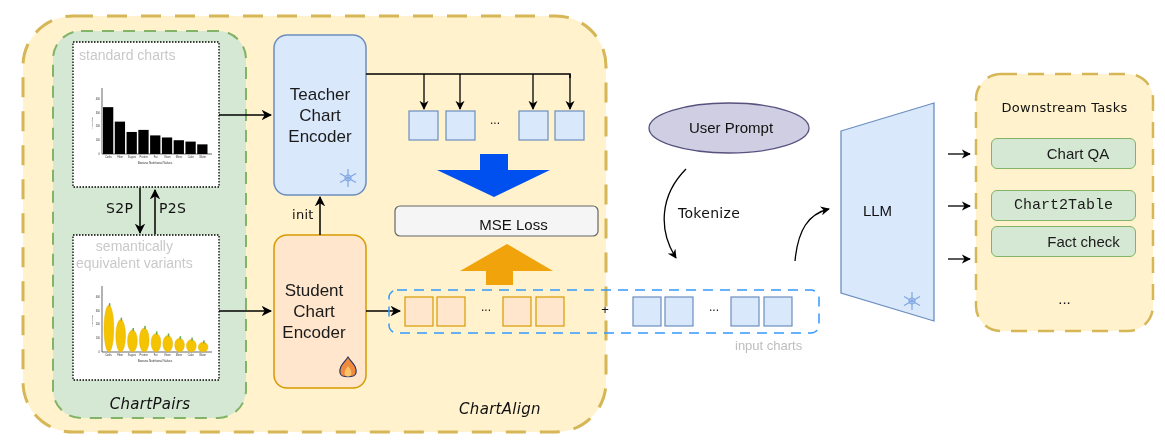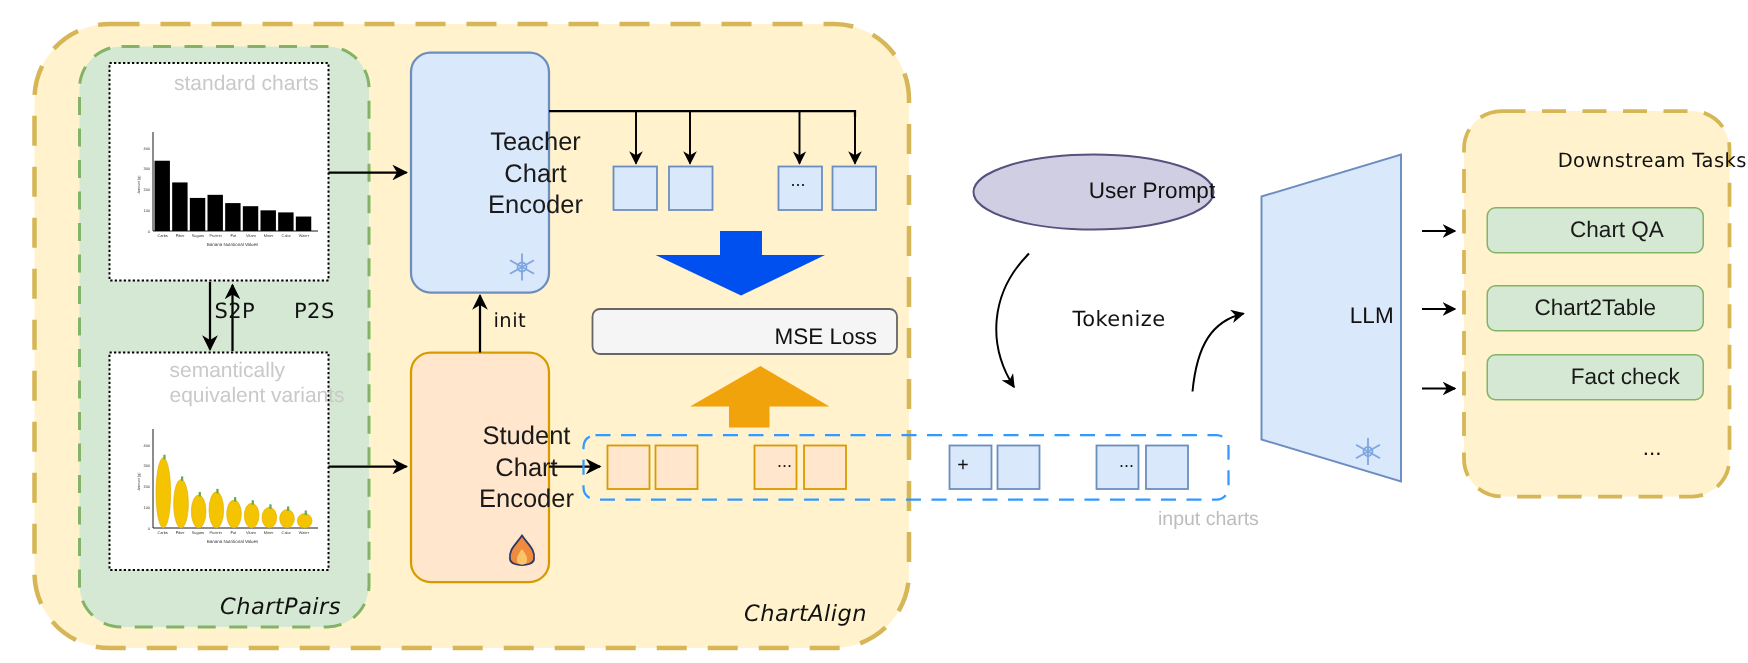--- a/index.html
+++ b/index.html
@@ -6,7 +6,7 @@
   body { width:1165px; height:442px; position:relative; overflow:hidden;
          font-family:"Liberation Sans", sans-serif; }
   svg.layer { position:absolute; left:0; top:0; }
-  .lbl { position:absolute; text-align:center; font-family:"Liberation Sans", sans-serif; color:#111;margin-left:37px; }
+  .lbl { position:absolute; text-align:center; font-family:"Liberation Sans", sans-serif; color:#111; }
   .hand { font-family:"DejaVu Sans", sans-serif; letter-spacing:0.3px;text-align:center; }
   .enc-text { font-size:17px; line-height:21px; color:#1a1a1a; }
   .grey-lbl { color:#c9c9c9; font-size:14px; text-align:left; }

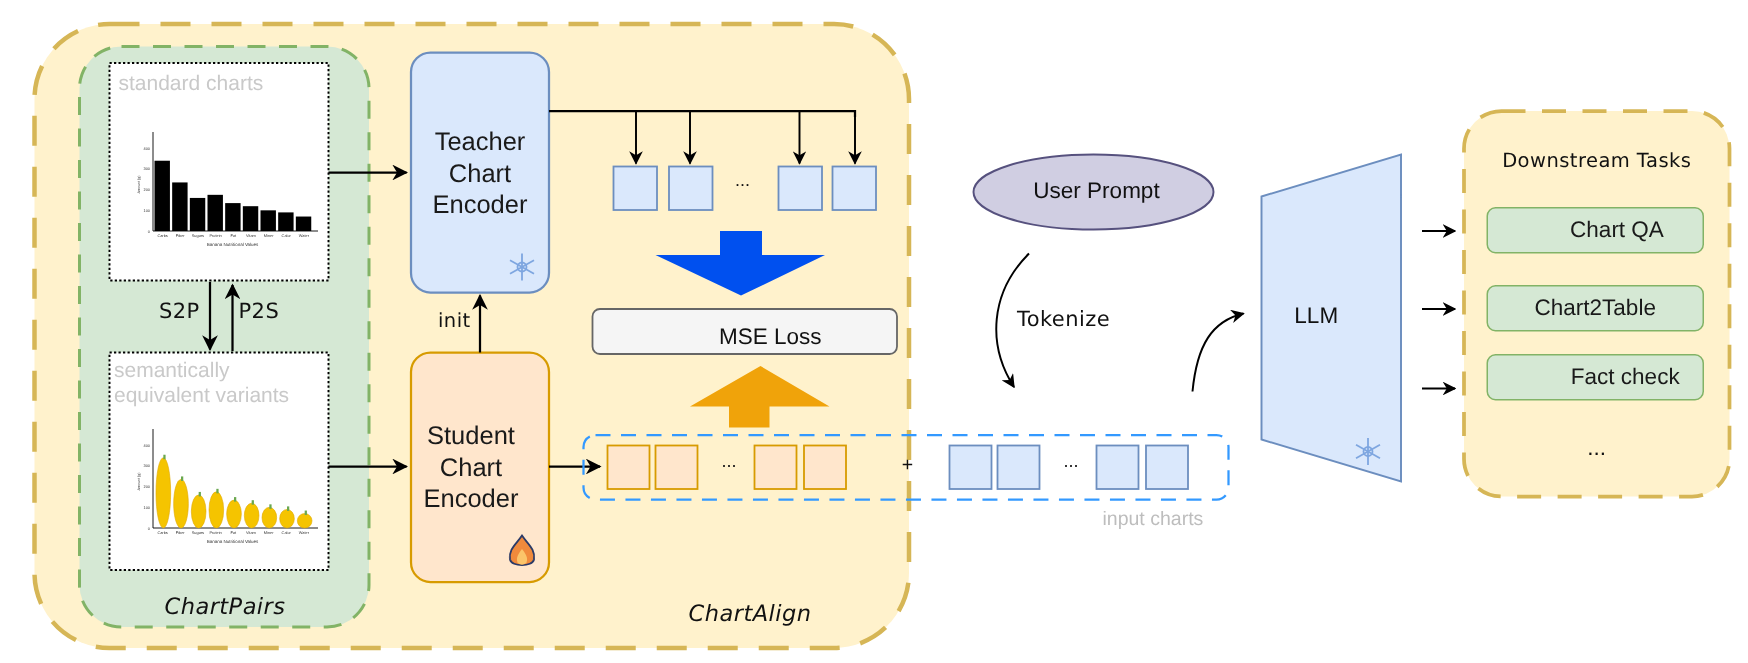--- a/index.html
+++ b/index.html
@@ -214,7 +214,7 @@
 
 <div class="lbl hand" style="left:976px;top:100px;width:177px;font-size:13px;">Downstream Tasks</div>
 <div class="task-box" style="top:138px;padding-left:29px;">Chart QA</div>
-<div class="task-box" style="top:190px;">Chart2Table</div>
+<div class="task-box" style="top:190px;font-family:Liberation Mono, monospace;">Chart2Table</div>
 <div class="task-box" style="top:236px;padding-left:40px;">Fact check</div>
 <div class="lbl" style="left:976px;top:290px;width:177px;font-size:15px;">...</div>
 

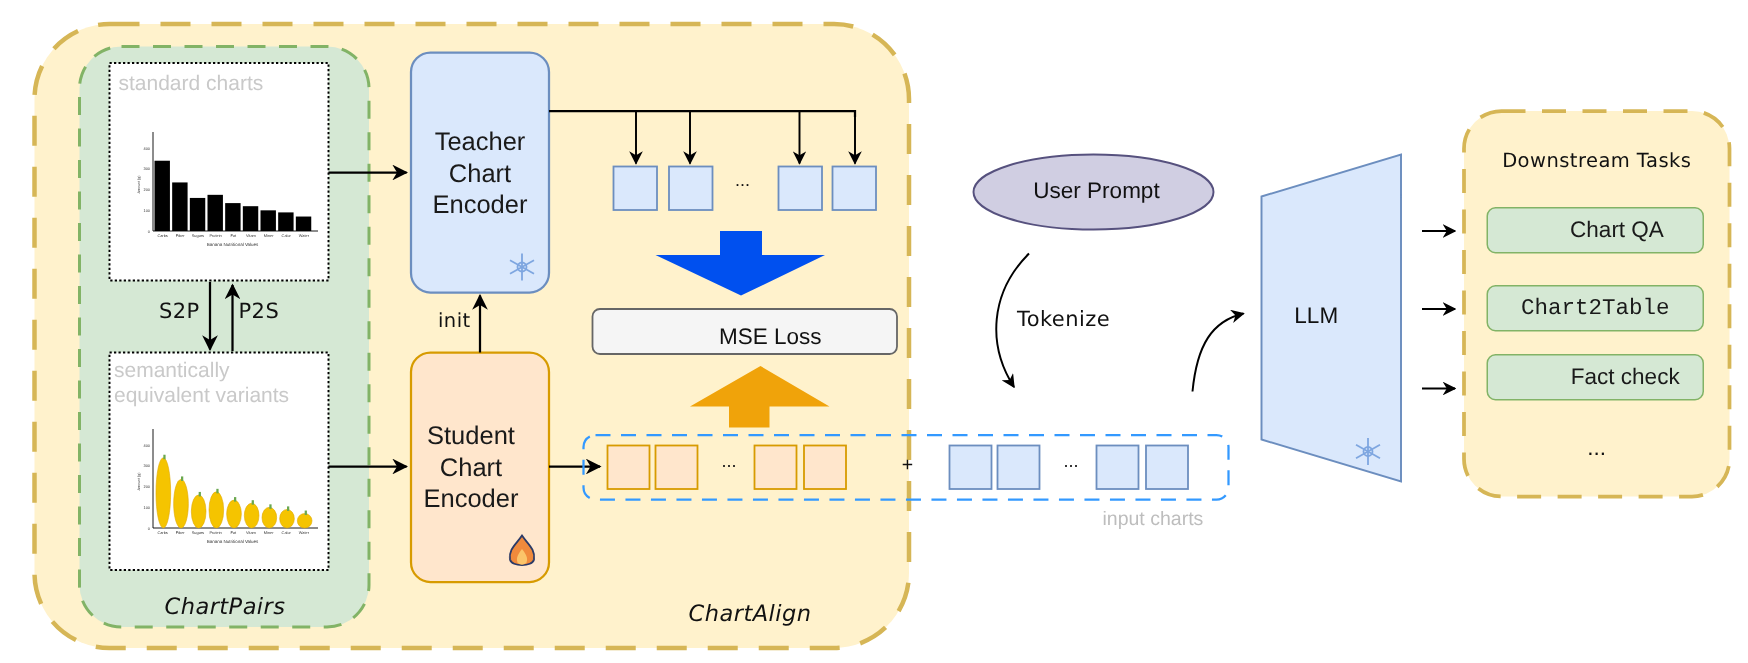--- a/index.html
+++ b/index.html
@@ -178,7 +178,7 @@
 </svg>
 
 <div class="lbl grey-lbl" style="left:79px;top:47px;font-size:14px;">standard charts</div>
-<div class="lbl grey-lbl" style="left:76px;top:238px;font-size:14px;line-height:17px;">
+<div class="lbl grey-lbl" style="left:76px;top:238px;font-size:14px;line-height:17px;text-align:center;">
   <div>semantically</div>
   <div>equivalent variants</div>
 </div>

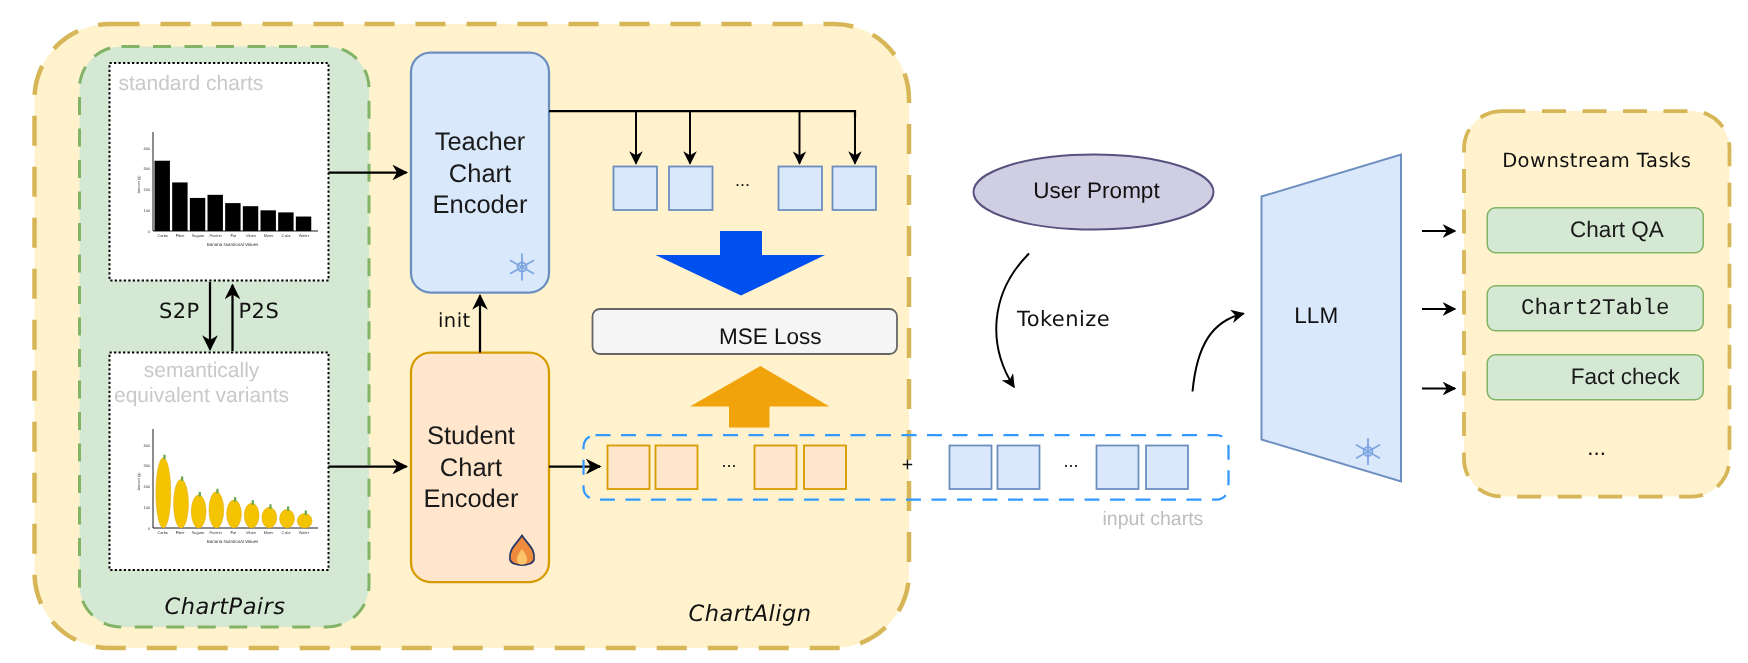--- a/index.html
+++ b/index.html
@@ -215,7 +215,7 @@
 <div class="lbl hand" style="left:976px;top:100px;width:177px;font-size:13px;">Downstream Tasks</div>
 <div class="task-box" style="top:138px;padding-left:29px;">Chart QA</div>
 <div class="task-box" style="top:190px;font-family:Liberation Mono, monospace;">Chart2Table</div>
-<div class="task-box" style="top:236px;padding-left:40px;">Fact check</div>
+<div class="task-box" style="top:226px;padding-left:40px;">Fact check</div>
 <div class="lbl" style="left:976px;top:290px;width:177px;font-size:15px;">...</div>
 
 </body></html>

